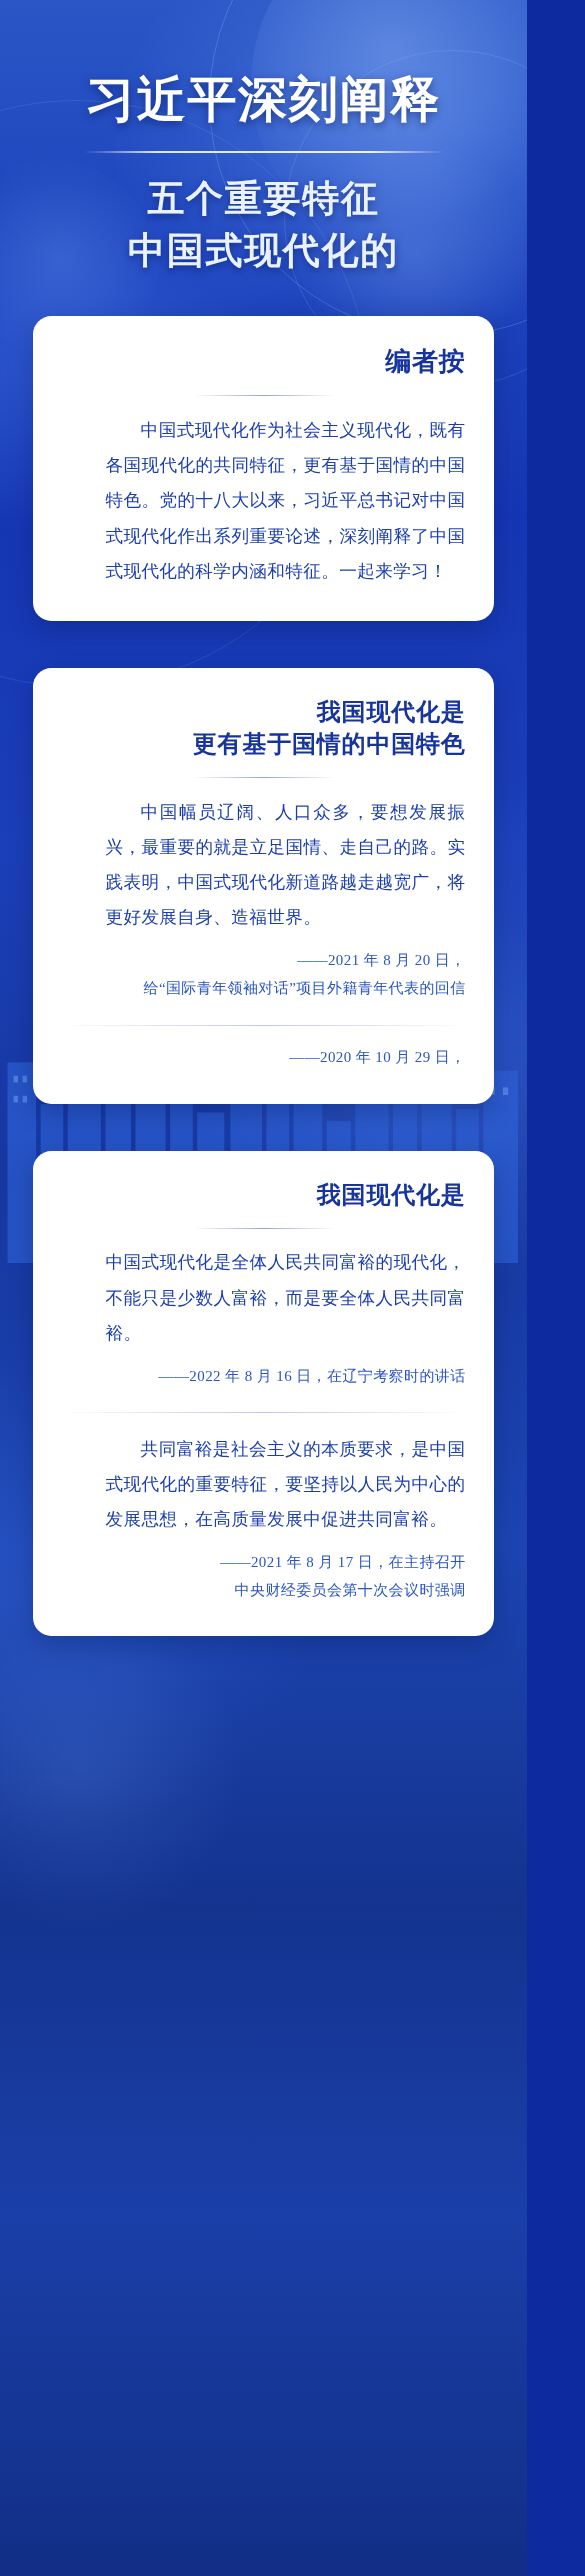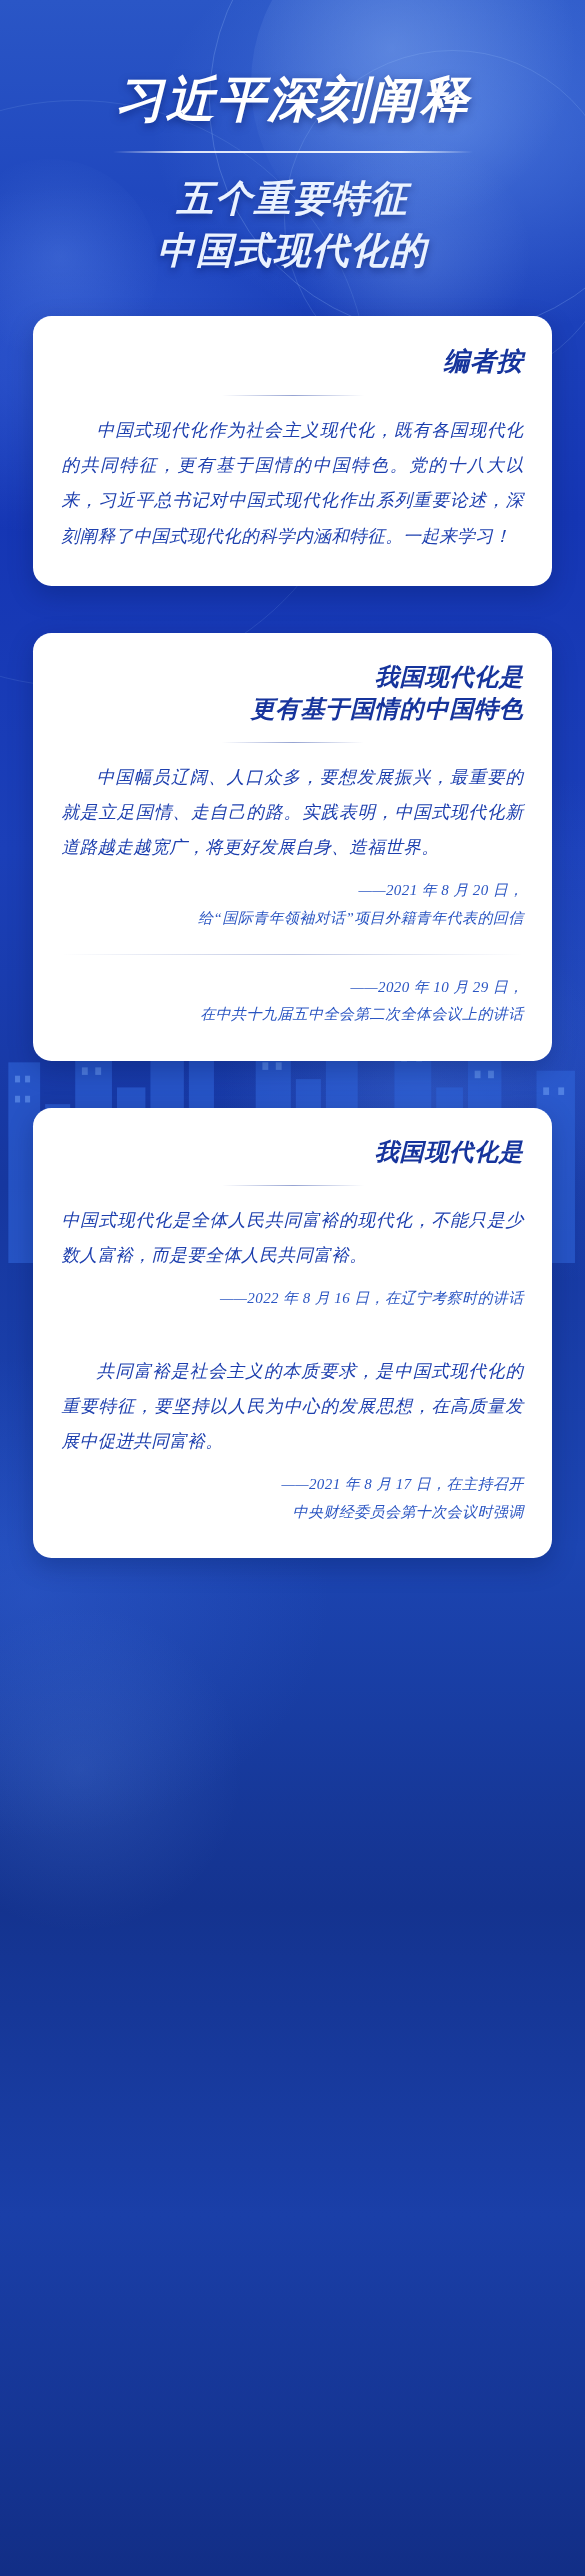--- a/index.html
+++ b/index.html
@@ -13,7 +13,7 @@
   }
   .page {
     position: relative;
-    width: 585px;
+    width: 527px;
     min-height: 2576px;
     overflow: hidden;
     background:
@@ -22,7 +22,6 @@
       radial-gradient(ellipse 502px 351px at 90% 40%, rgba(60,110,230,0.30), rgba(60,110,230,0) 72%),
       radial-gradient(ellipse 418px 335px at 5% 62%, rgba(70,120,240,0.26), rgba(70,120,240,0) 72%),
       linear-gradient(180deg, #2a56c6 0%, #1e45bd 9%, #1536b4 20%, #1b3fb8 33%, #16379f 46%, #1c45b2 60%, #14338f 74%, #1a3fa8 86%, #122e86 100%);
-    font-style: italic;
   }
   
   .swirl {

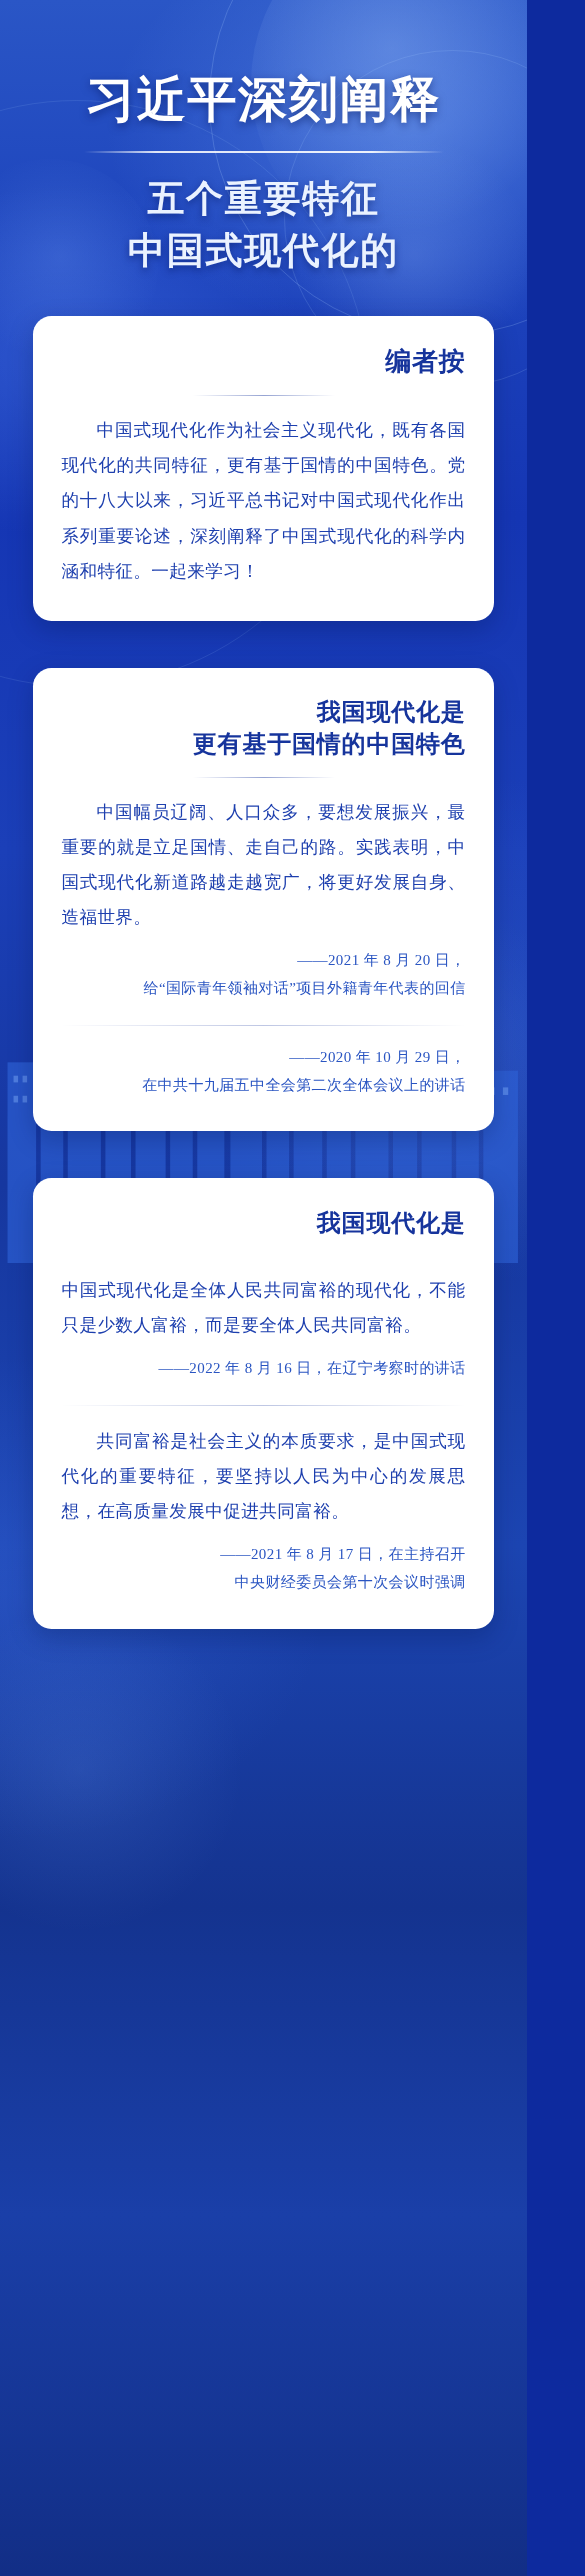--- a/index.html
+++ b/index.html
@@ -145,6 +145,7 @@
     text-align: justify;
     text-indent: 2em;
     letter-spacing: 0.4px;
+    margin-left: 44px;
   }
   .para.noindent { text-indent: 0; }
   .source {

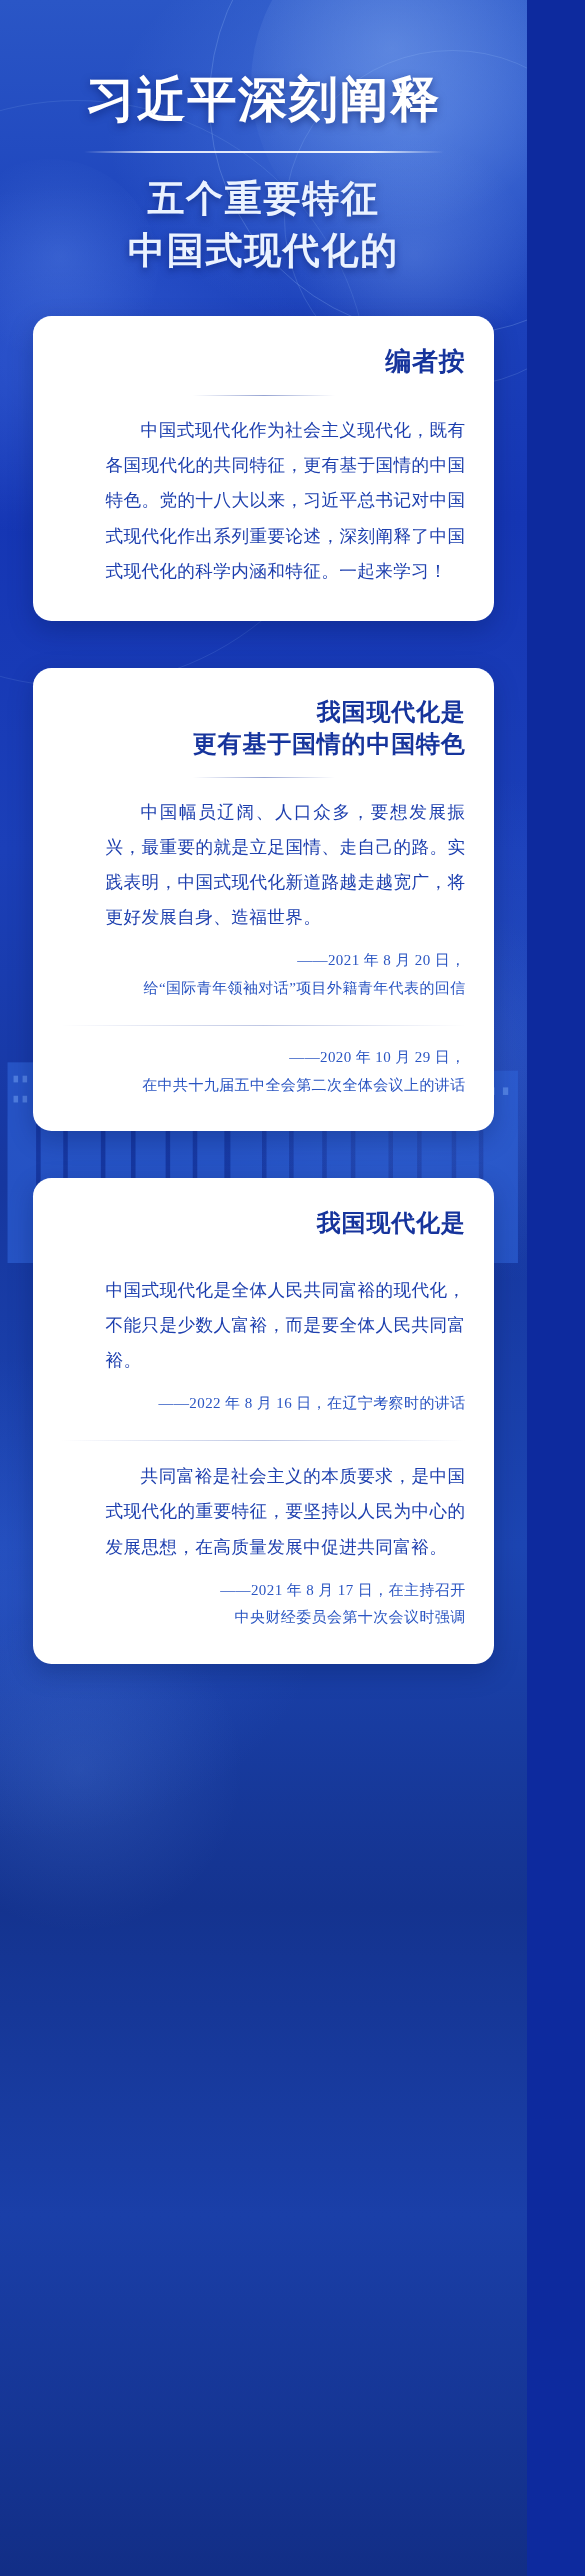--- a/index.html
+++ b/index.html
@@ -249,7 +249,6 @@
 
     <div class="source">
       <span>——2020 年 10 月 29 日，</span>
-      <span class="line2">在中共十九届五中全会第二次全体会议上的讲话</span>
     </div>
   </div>
 

